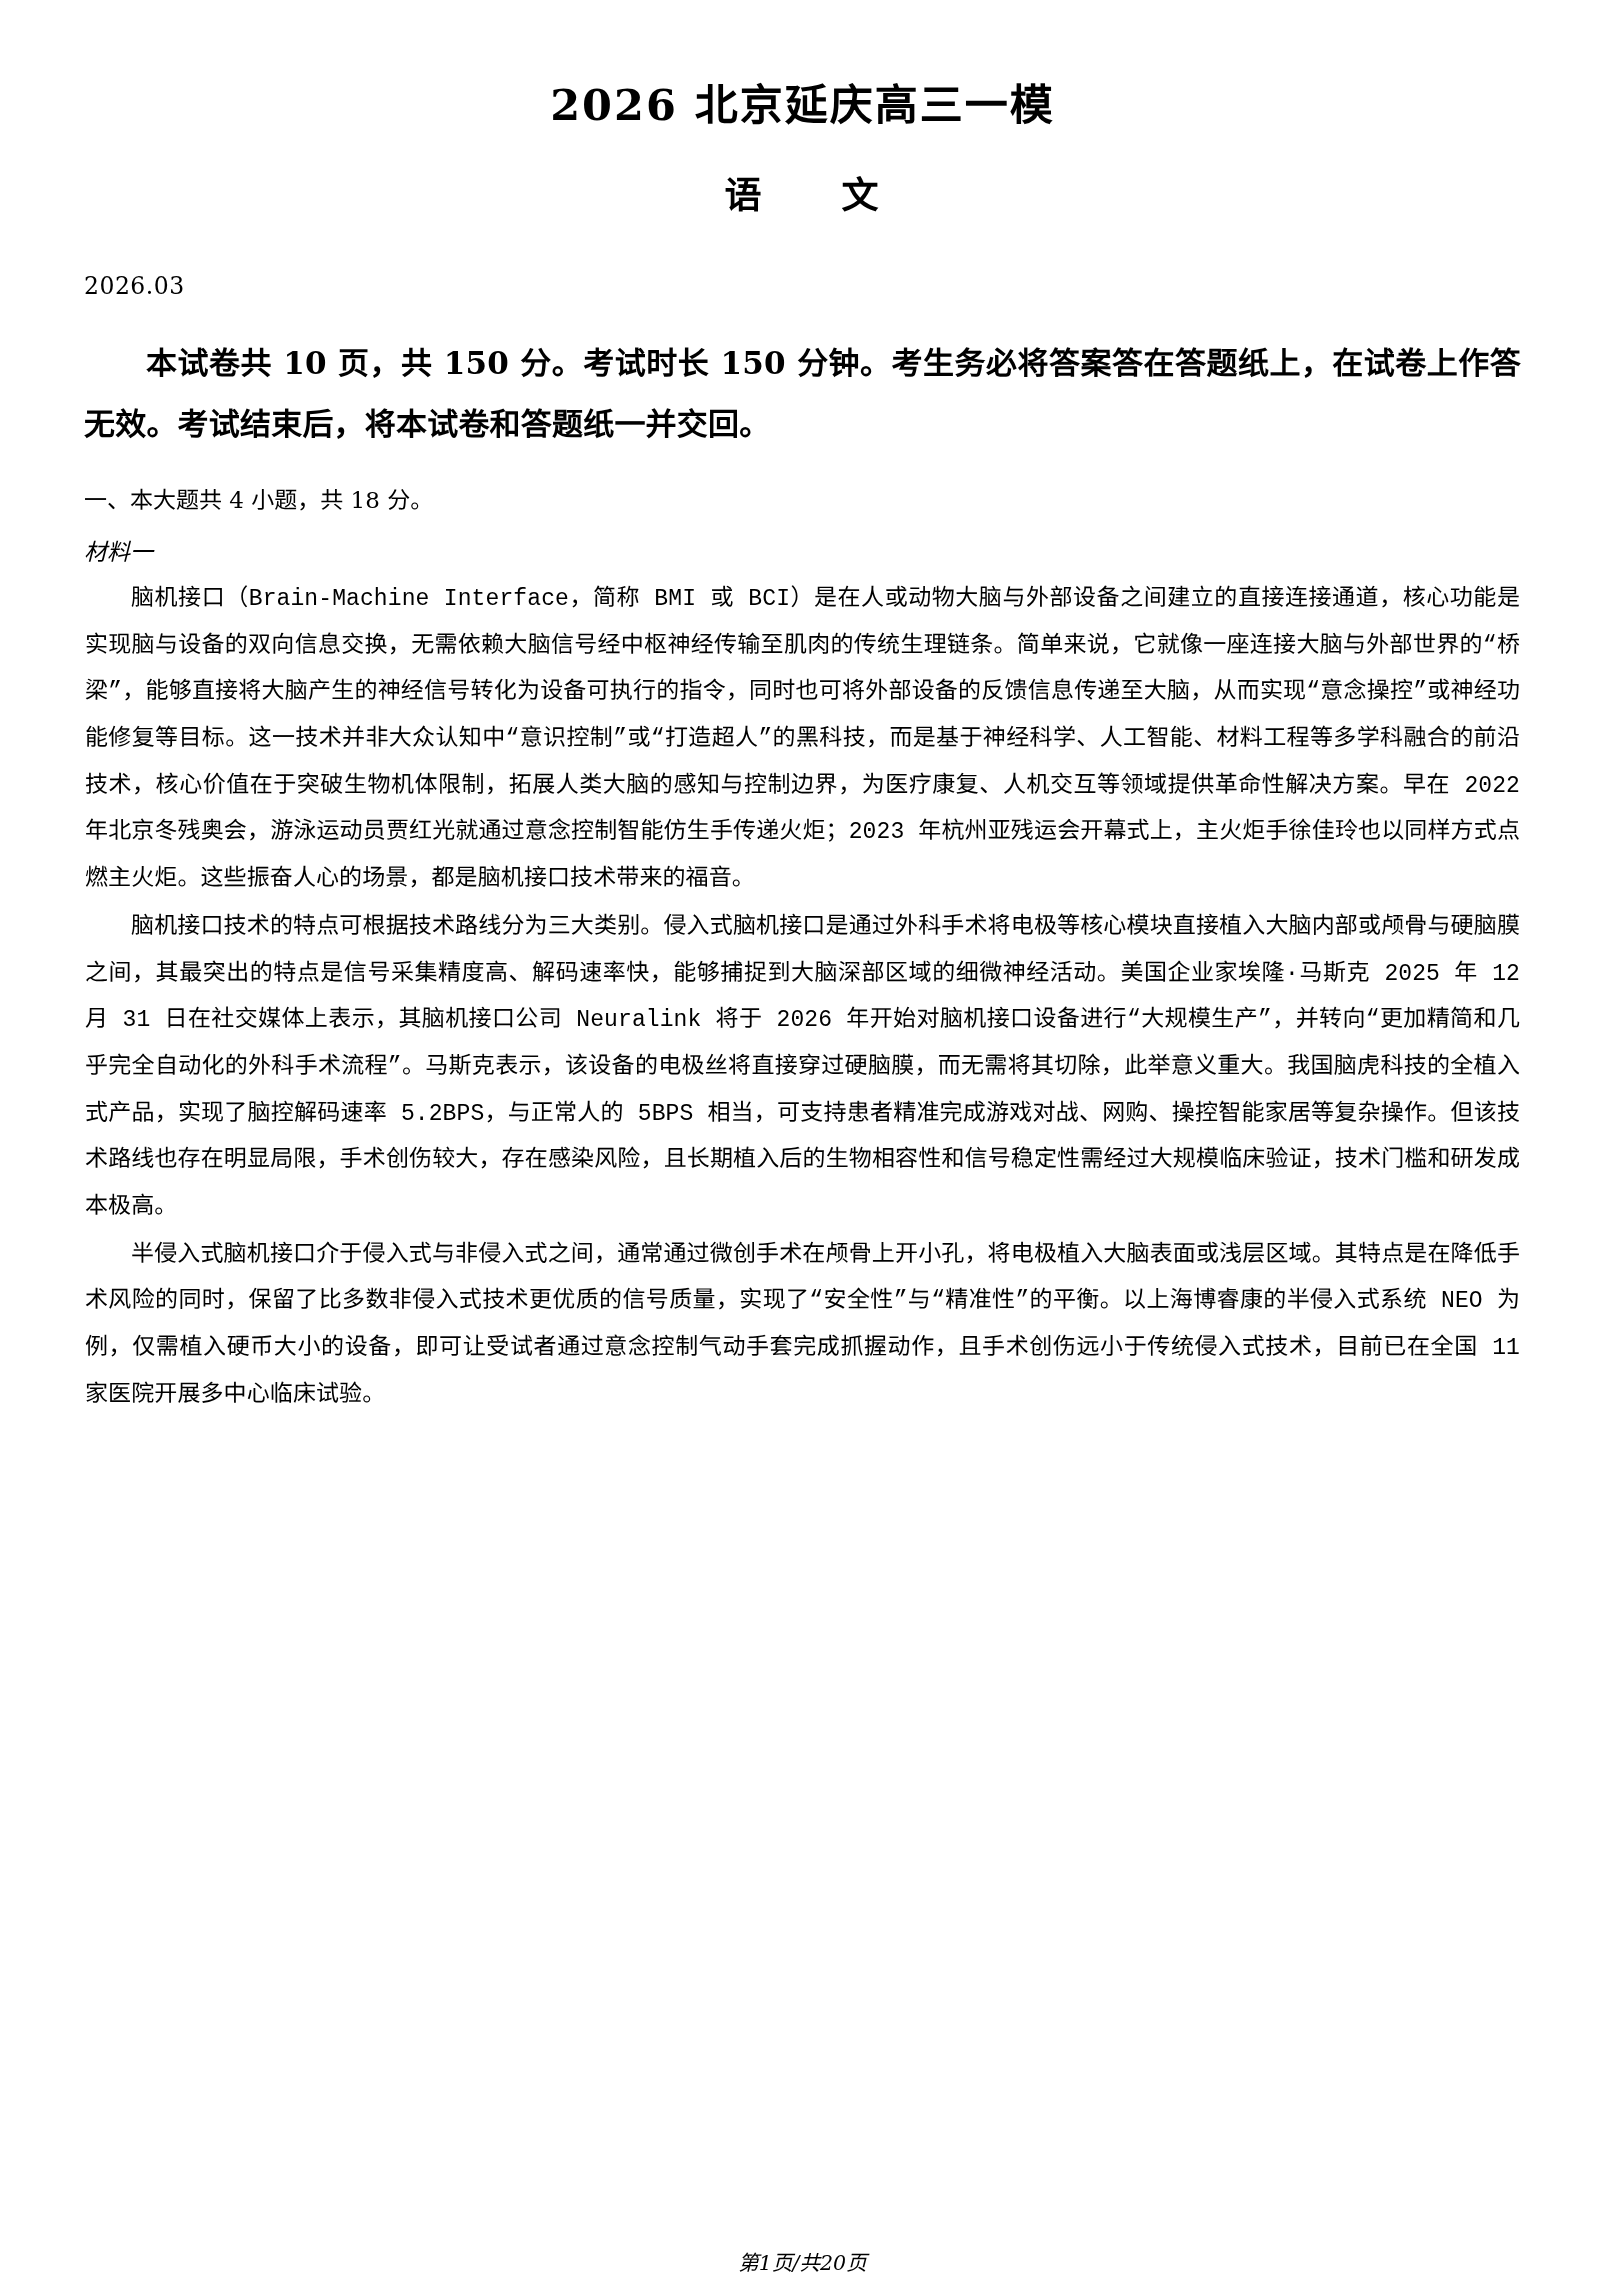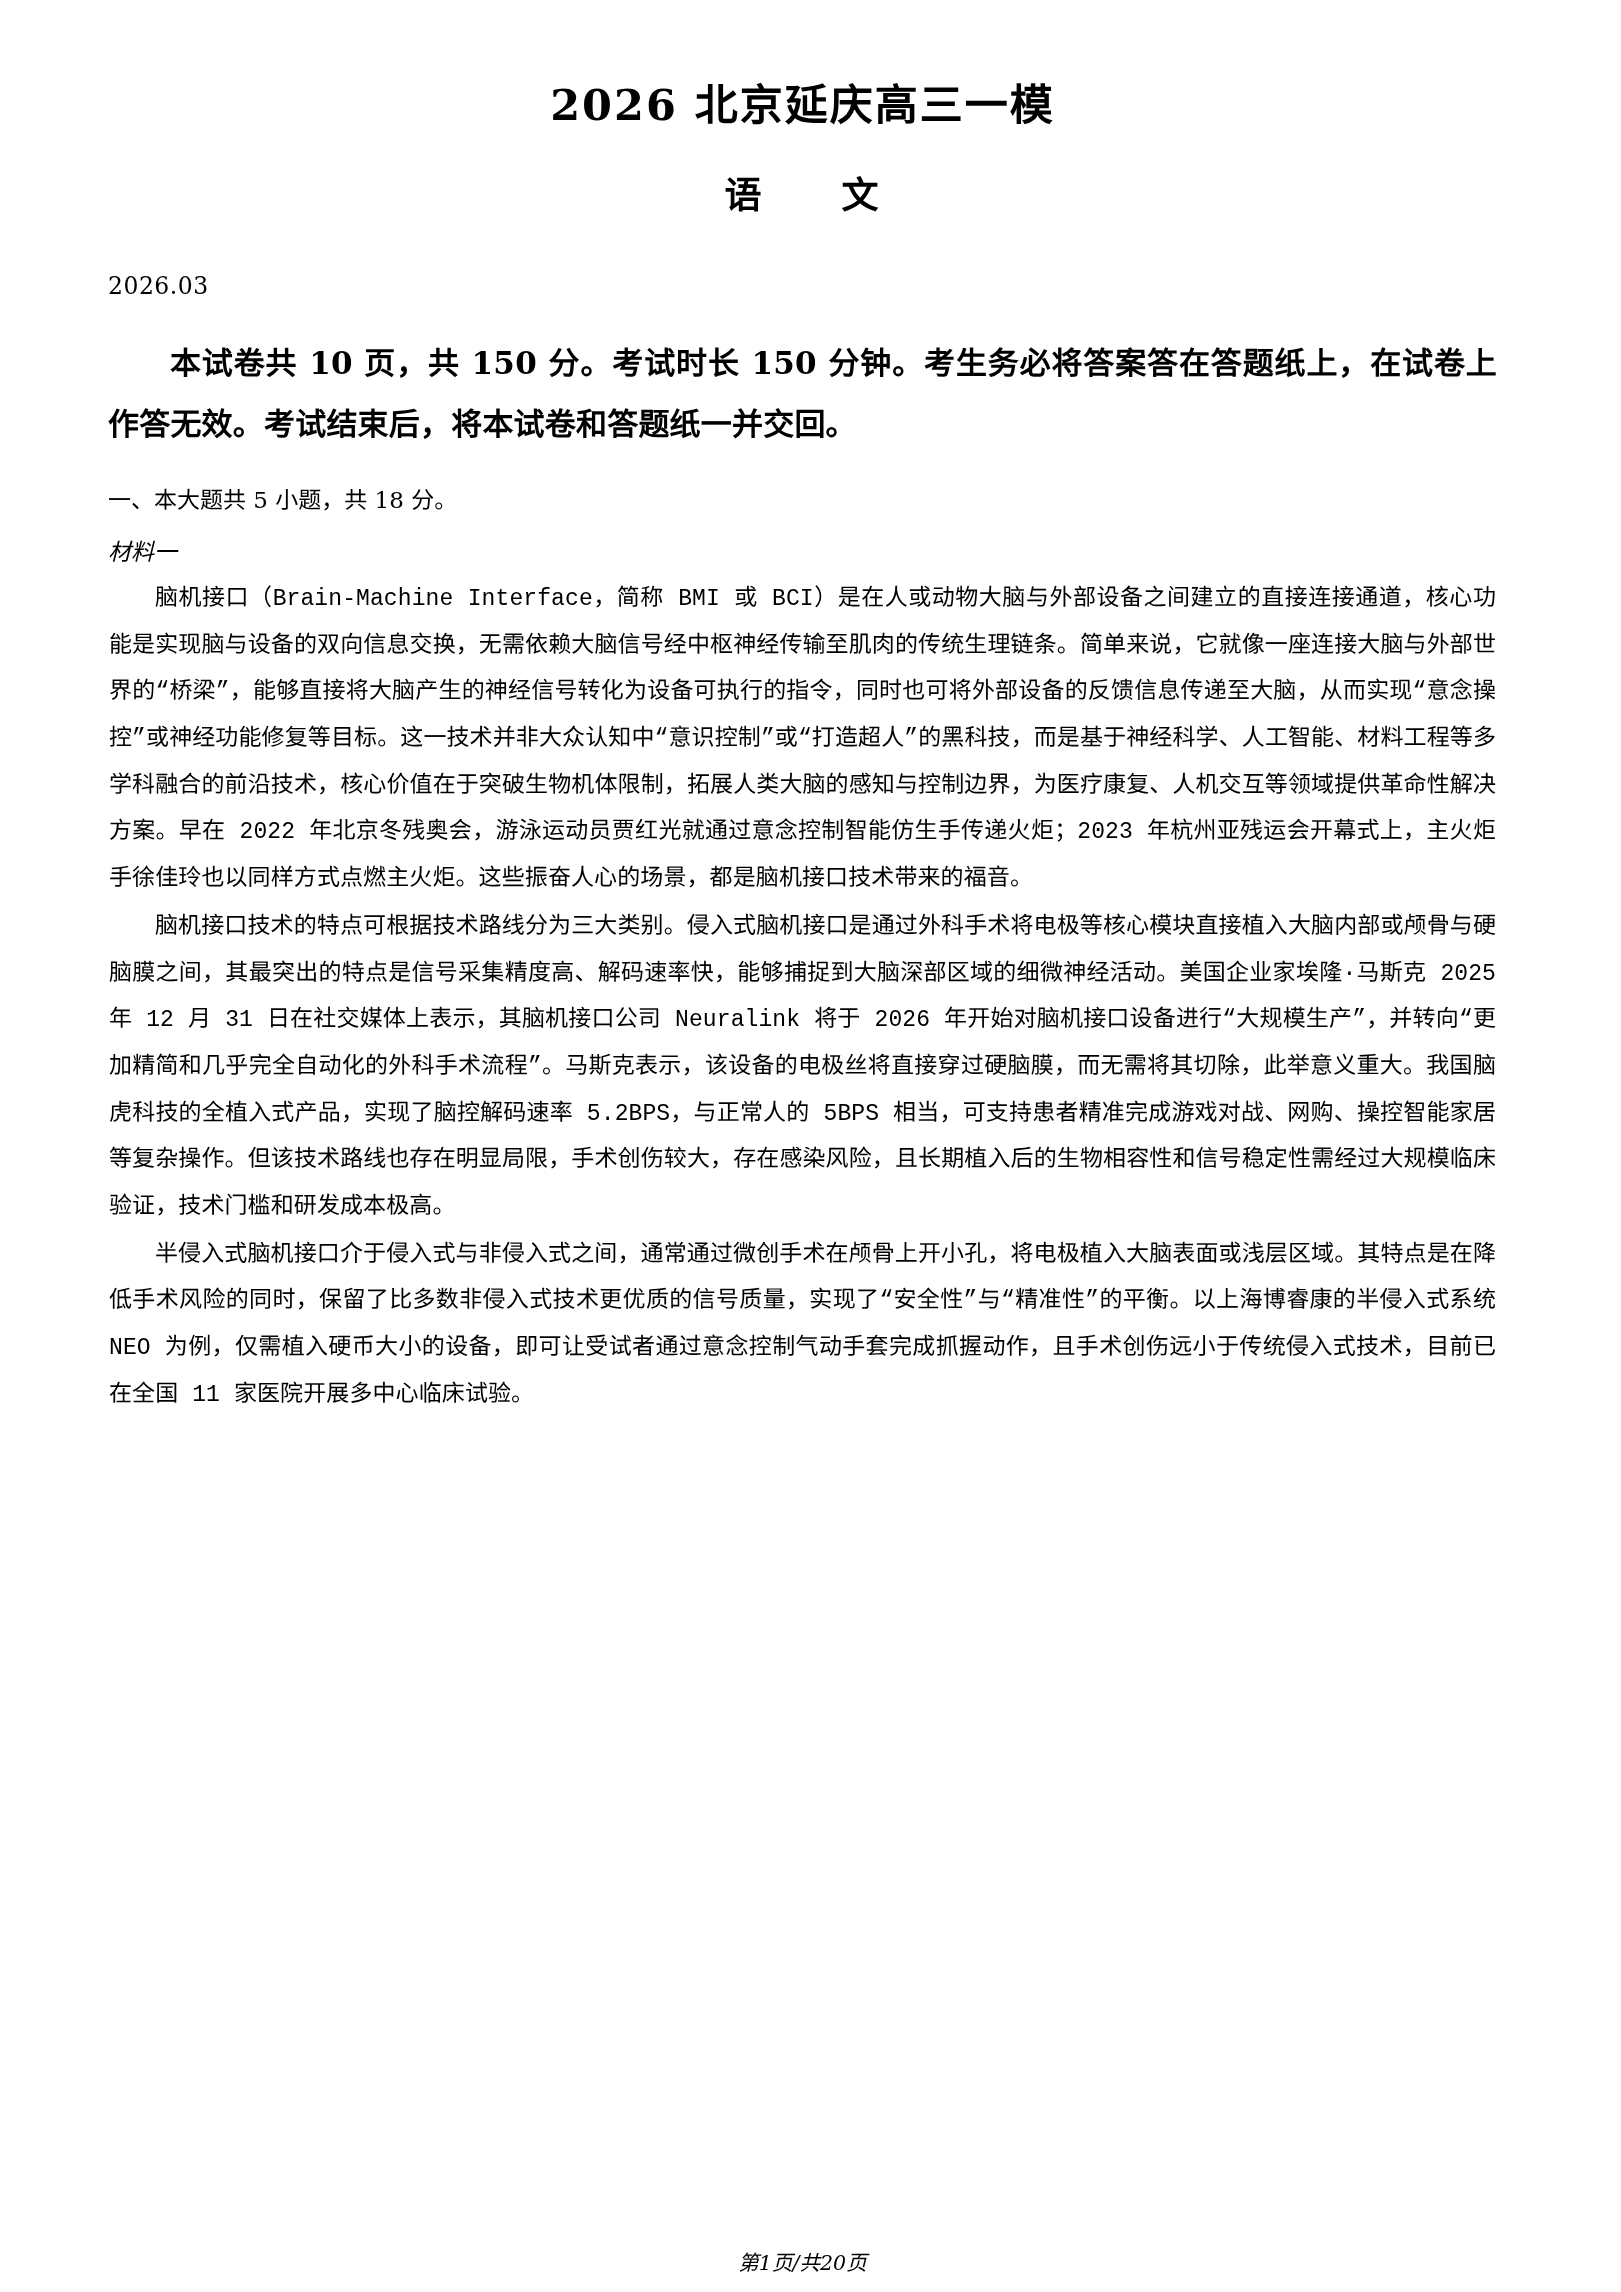--- a/index.html
+++ b/index.html
@@ -22,7 +22,7 @@
     width: 1605px;
     height: 2293px;
     box-sizing: border-box;
-    padding: 0 108px;
+    padding: 0 84px;
   }
 
   

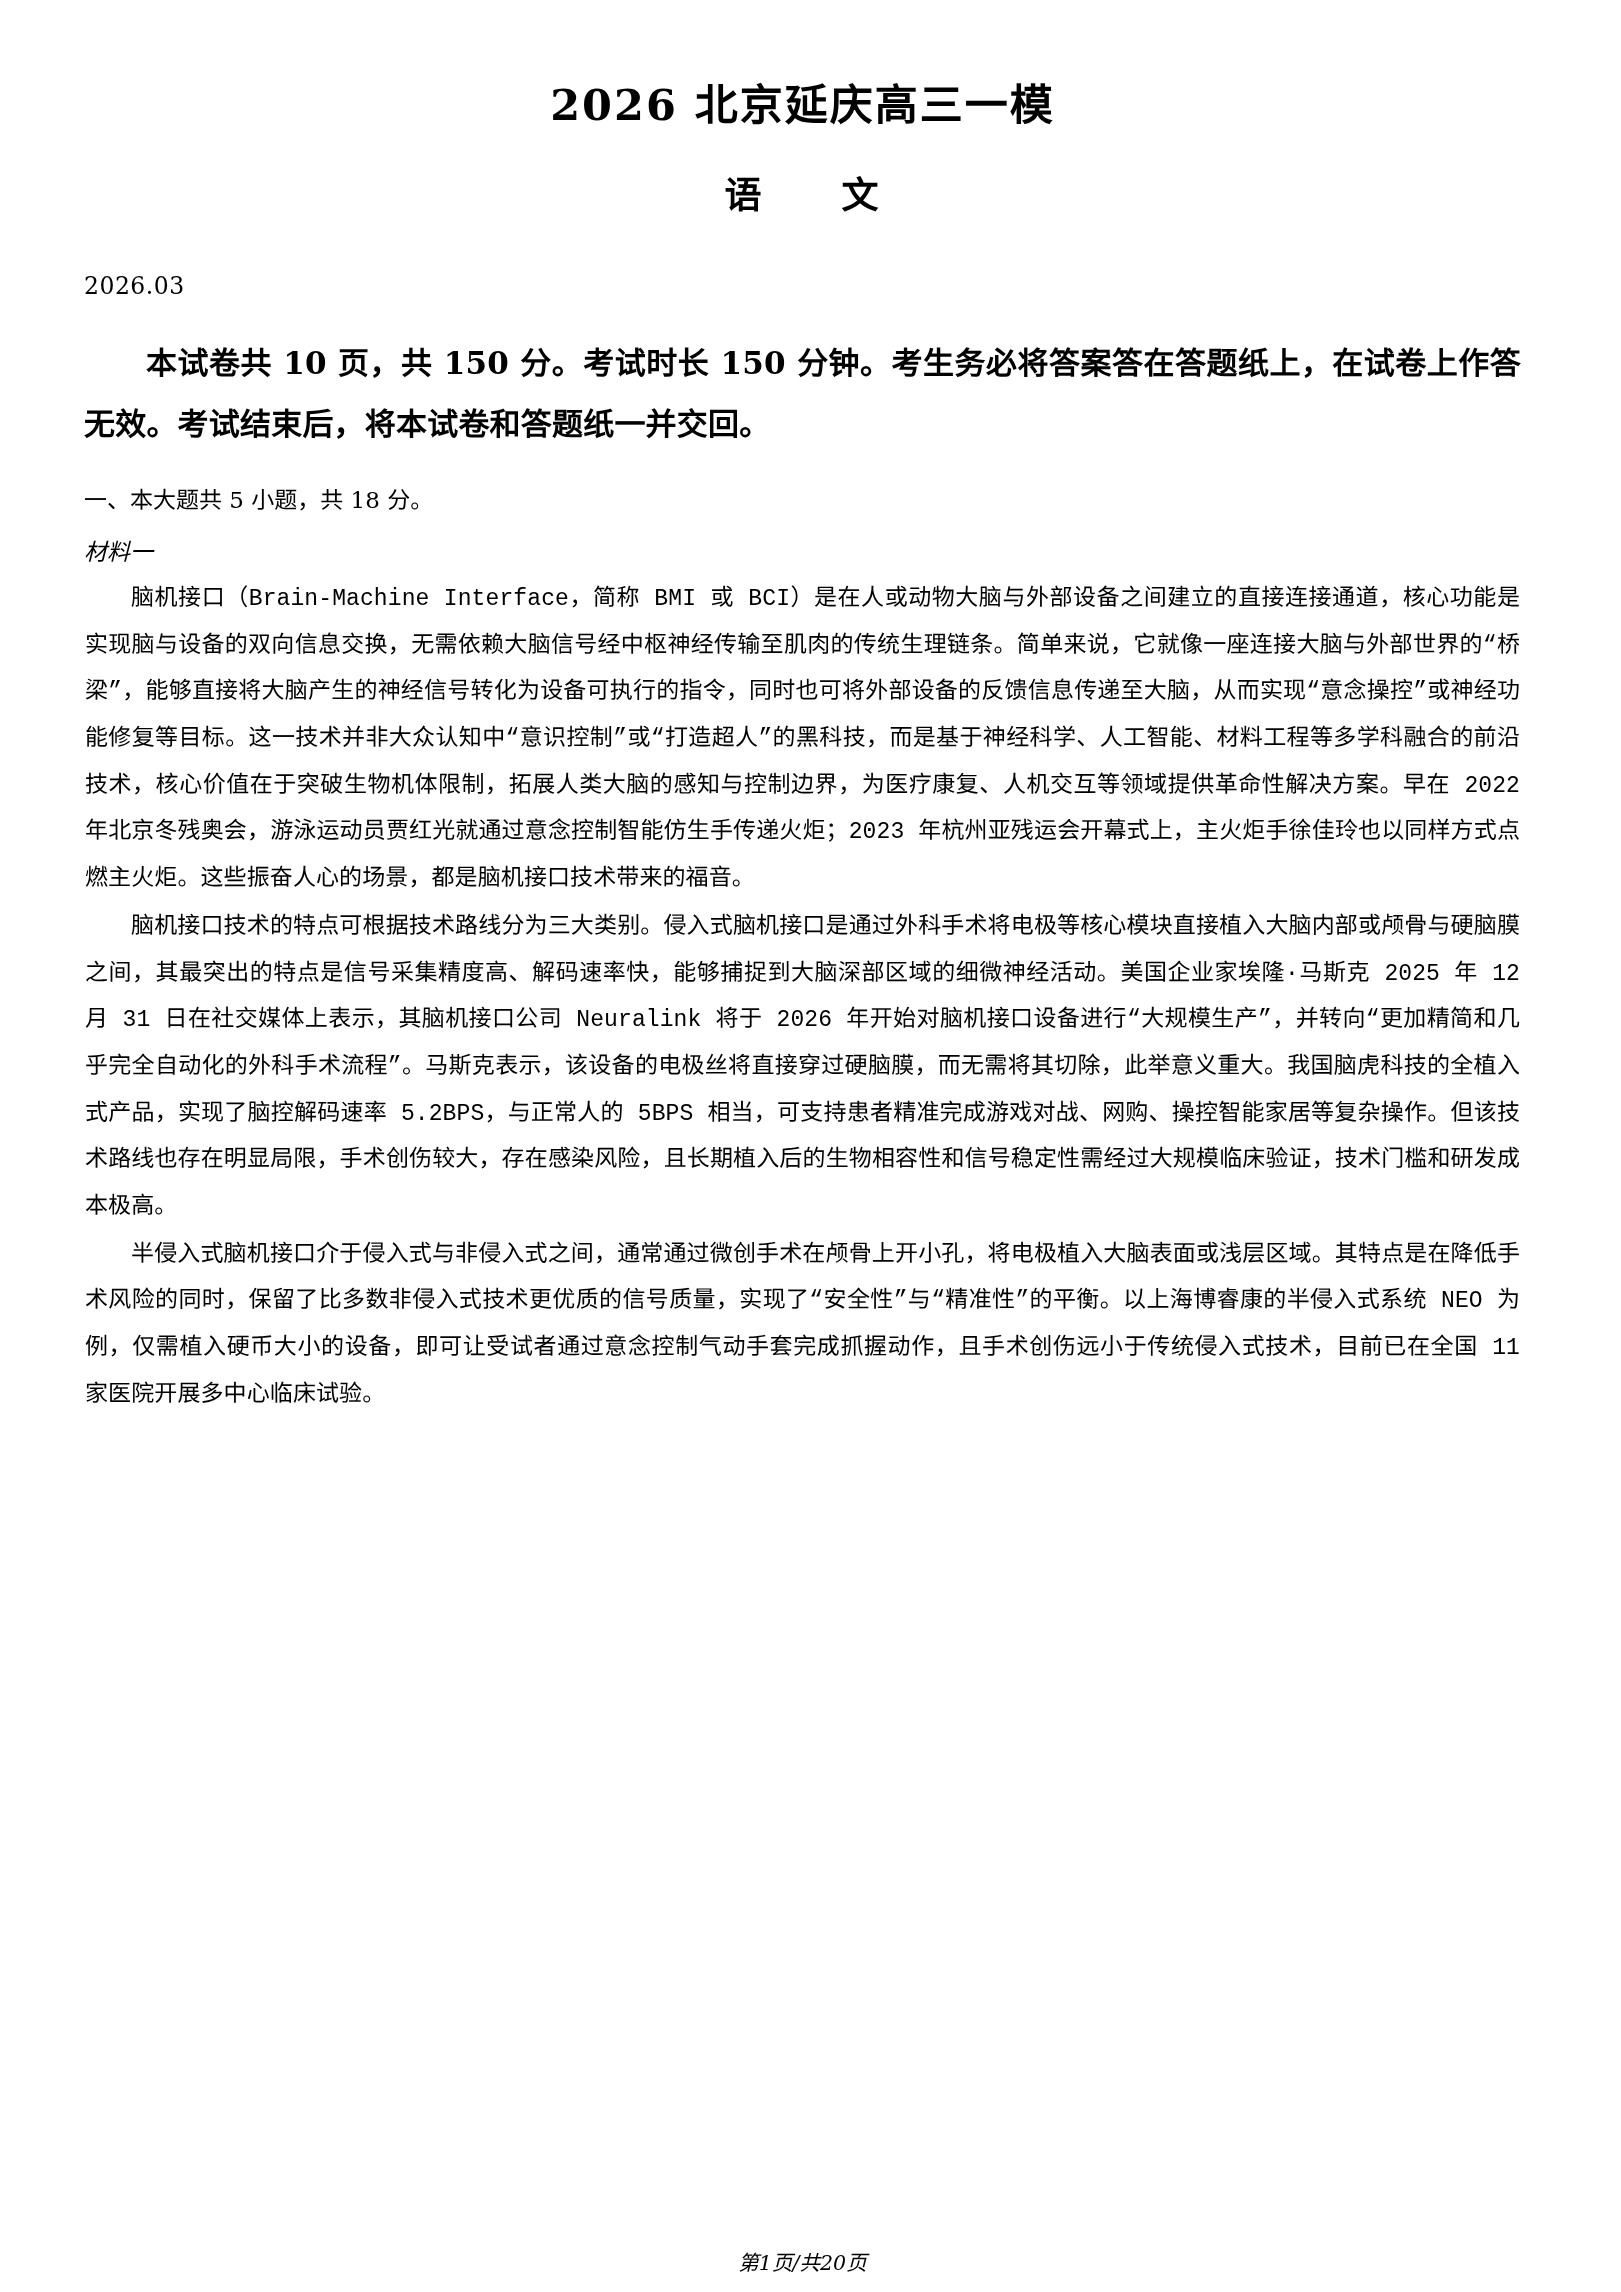--- a/index.html
+++ b/index.html
@@ -130,7 +130,7 @@
 
   <p class="notice">本试卷共 10 页，共 150 分。考试时长 150 分钟。考生务必将答案答在答题纸上，在试卷上作答无效。考试结束后，将本试卷和答题纸一并交回。</p>
 
-  <p class="section-head">一、本大题共 5 小题，共 18 分。</p>
+  <p class="section-head">一、本大题共 4 小题，共 18 分。</p>
 
 
   <p class="material-label">材料一</p>

